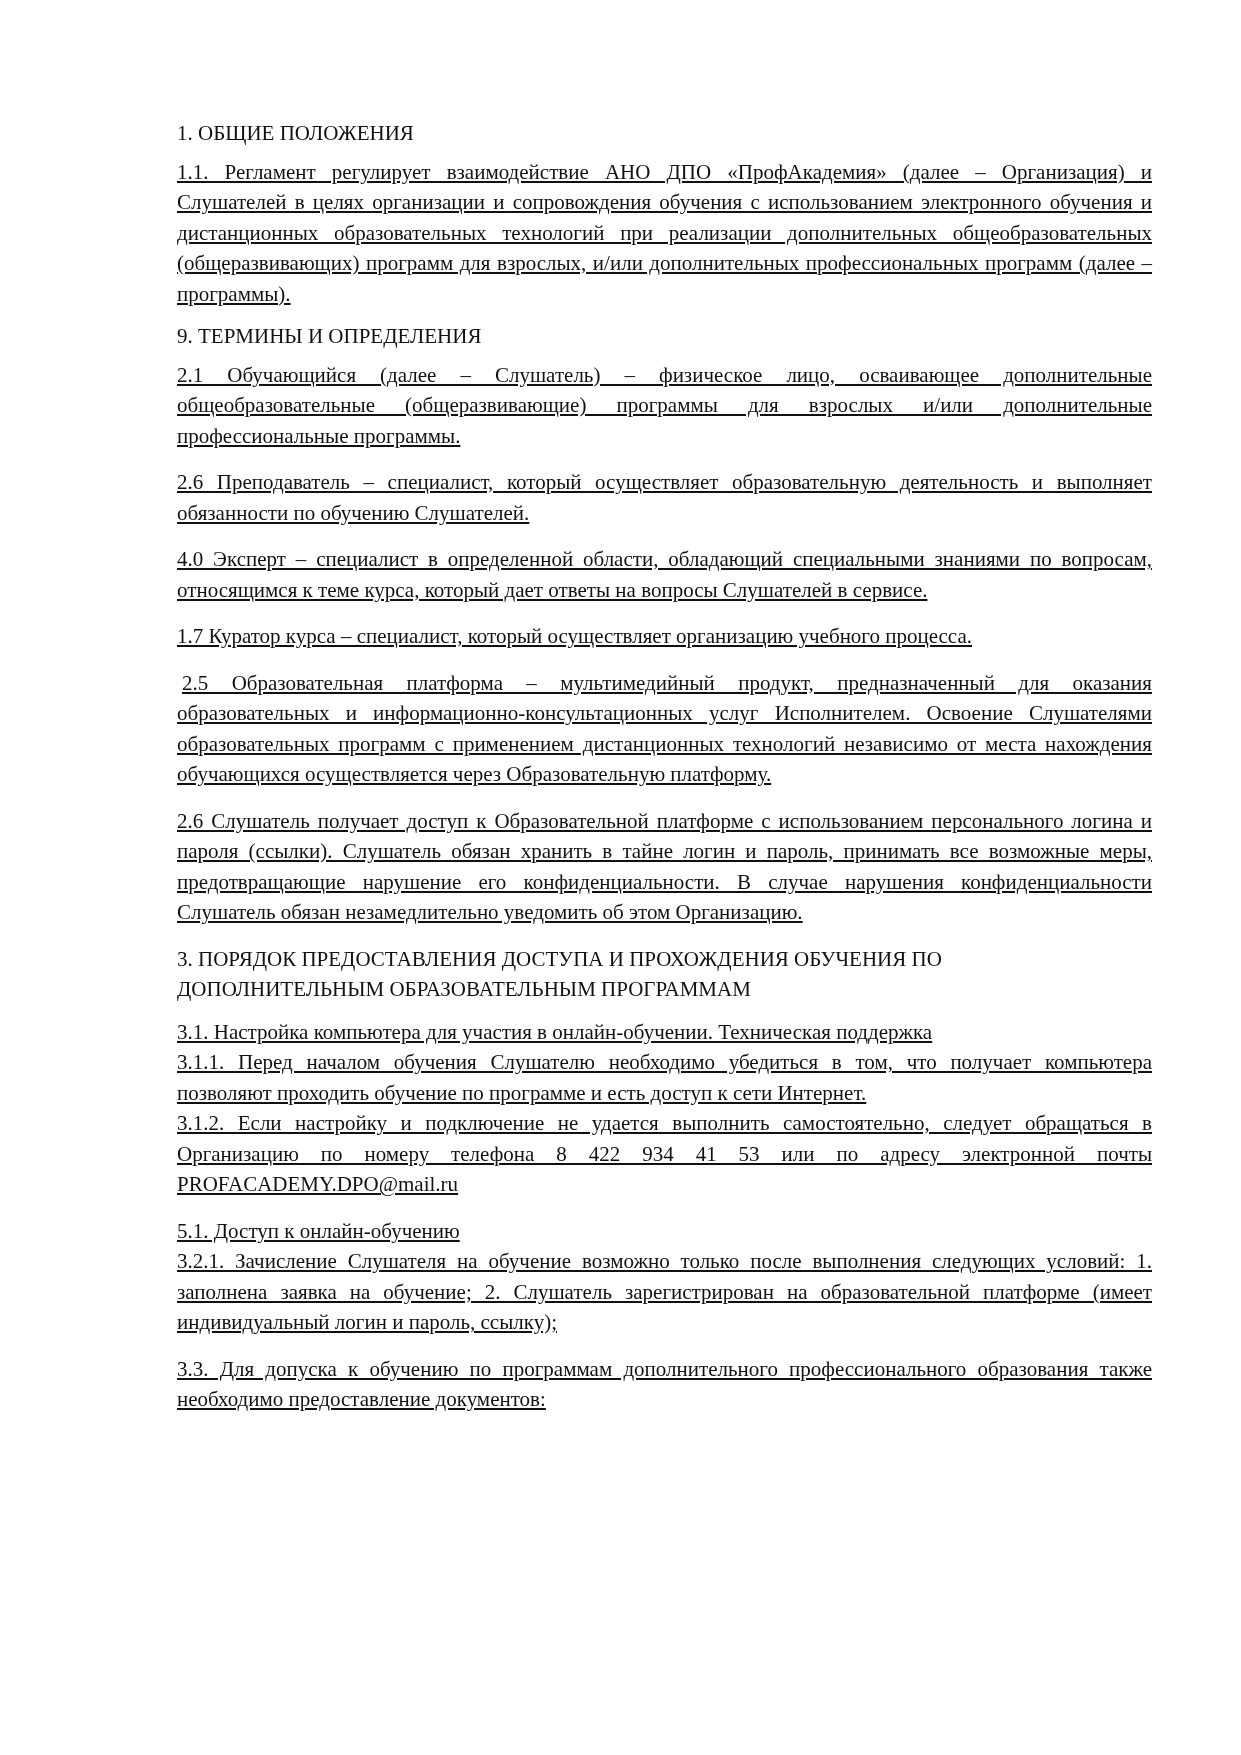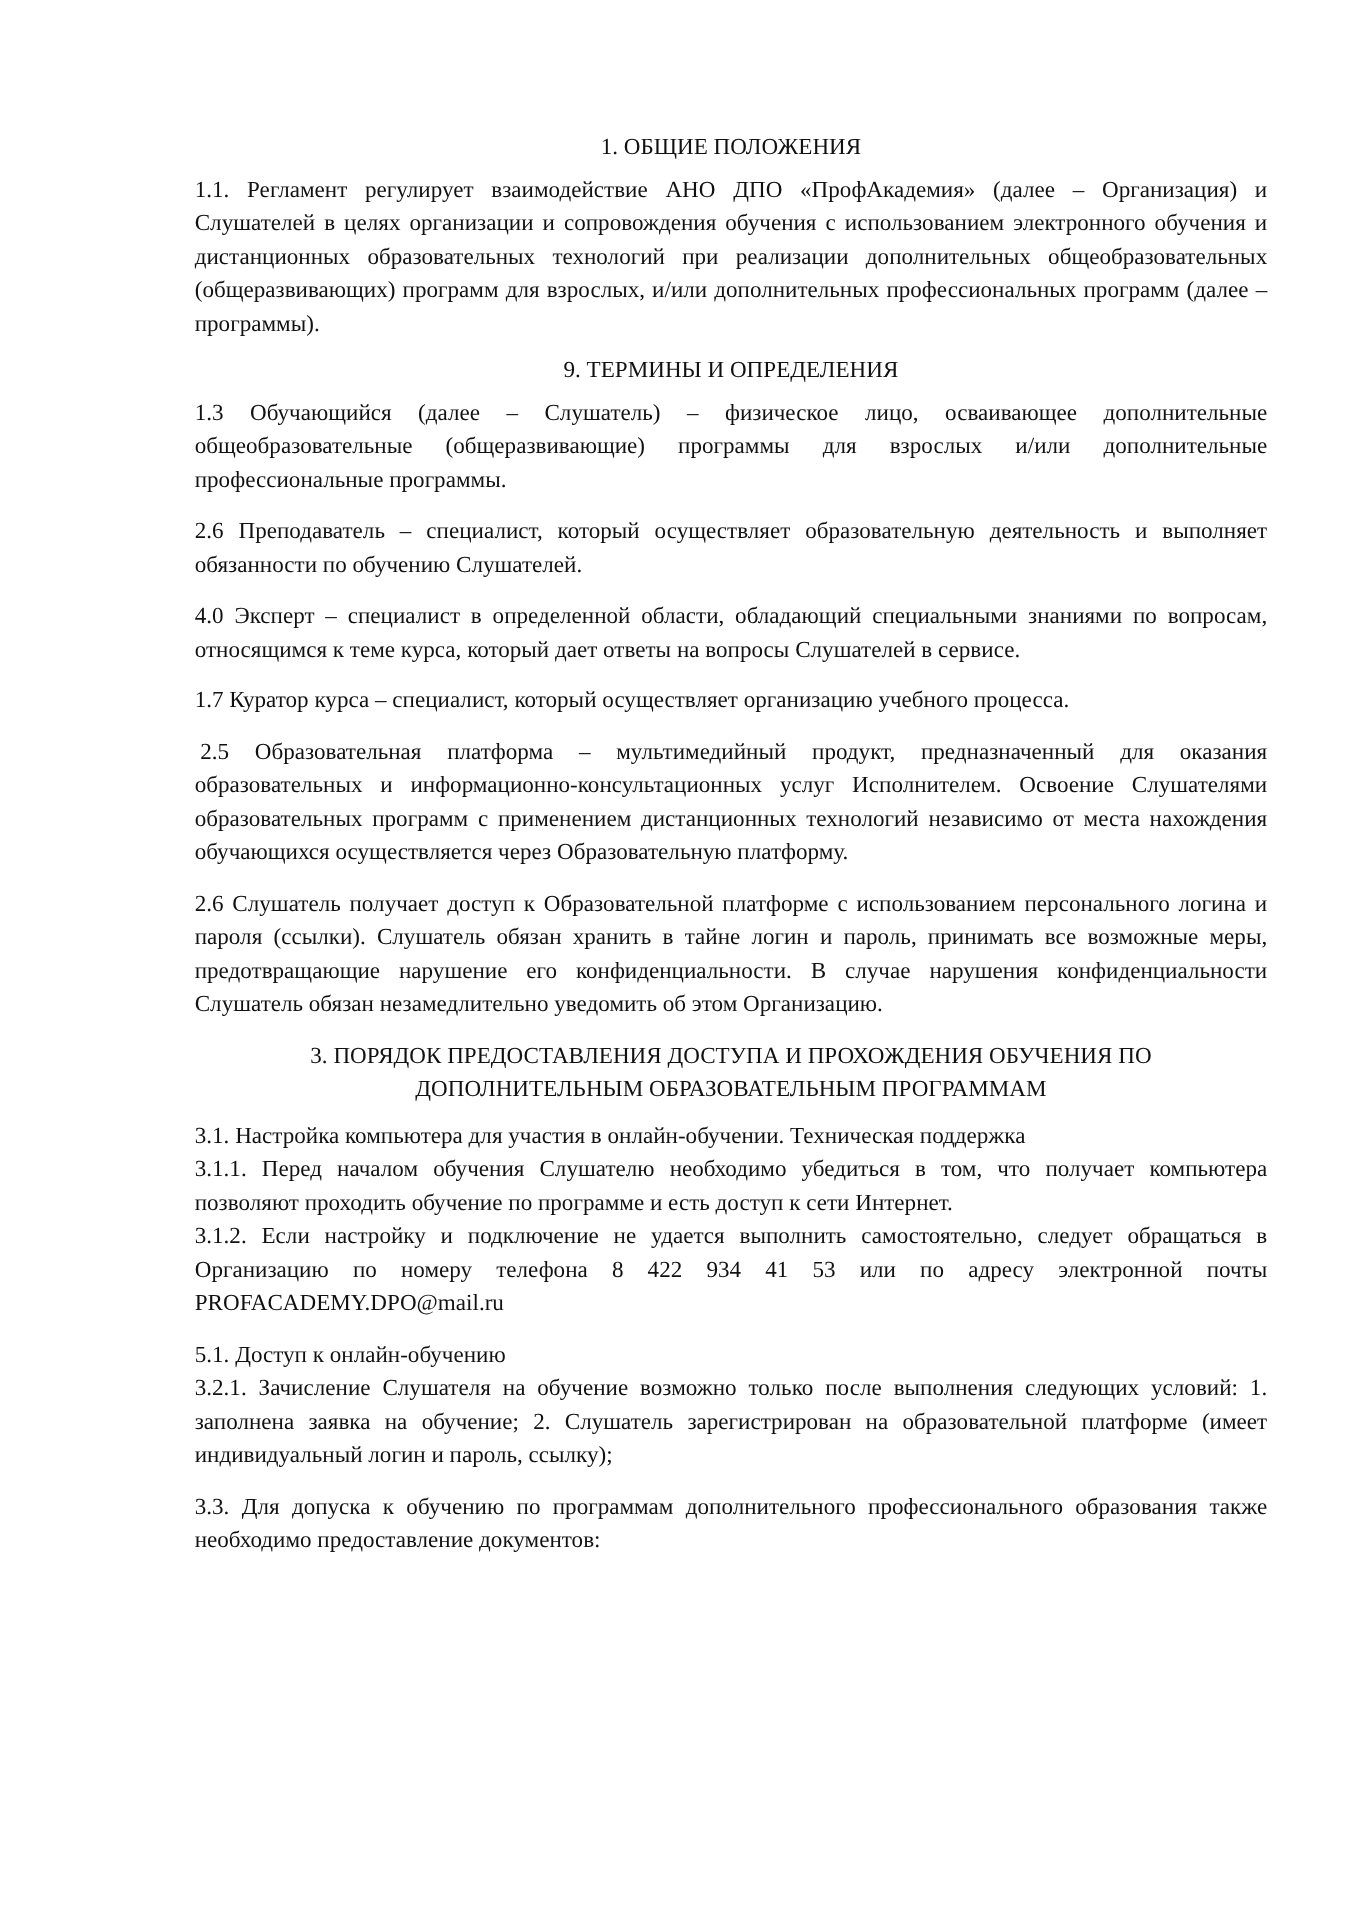--- a/index.html
+++ b/index.html
@@ -9,7 +9,7 @@
     font-family: "Liberation Serif", "DejaVu Serif", serif;
     font-size: 21px; line-height: 30.5px; color: #111;
   }
-  .h { text-align: center; margin: 0 0 8px 0; font-weight: normal; font-size: 21px; }
+  .h { margin: 0 0 8px 0; font-weight: normal; font-size: 21px; }
   p { margin: 0; text-align: justify; text-align-last: left; }
   .gap { margin-bottom: 16px; }
   .gap-s { margin-bottom: 12px; }

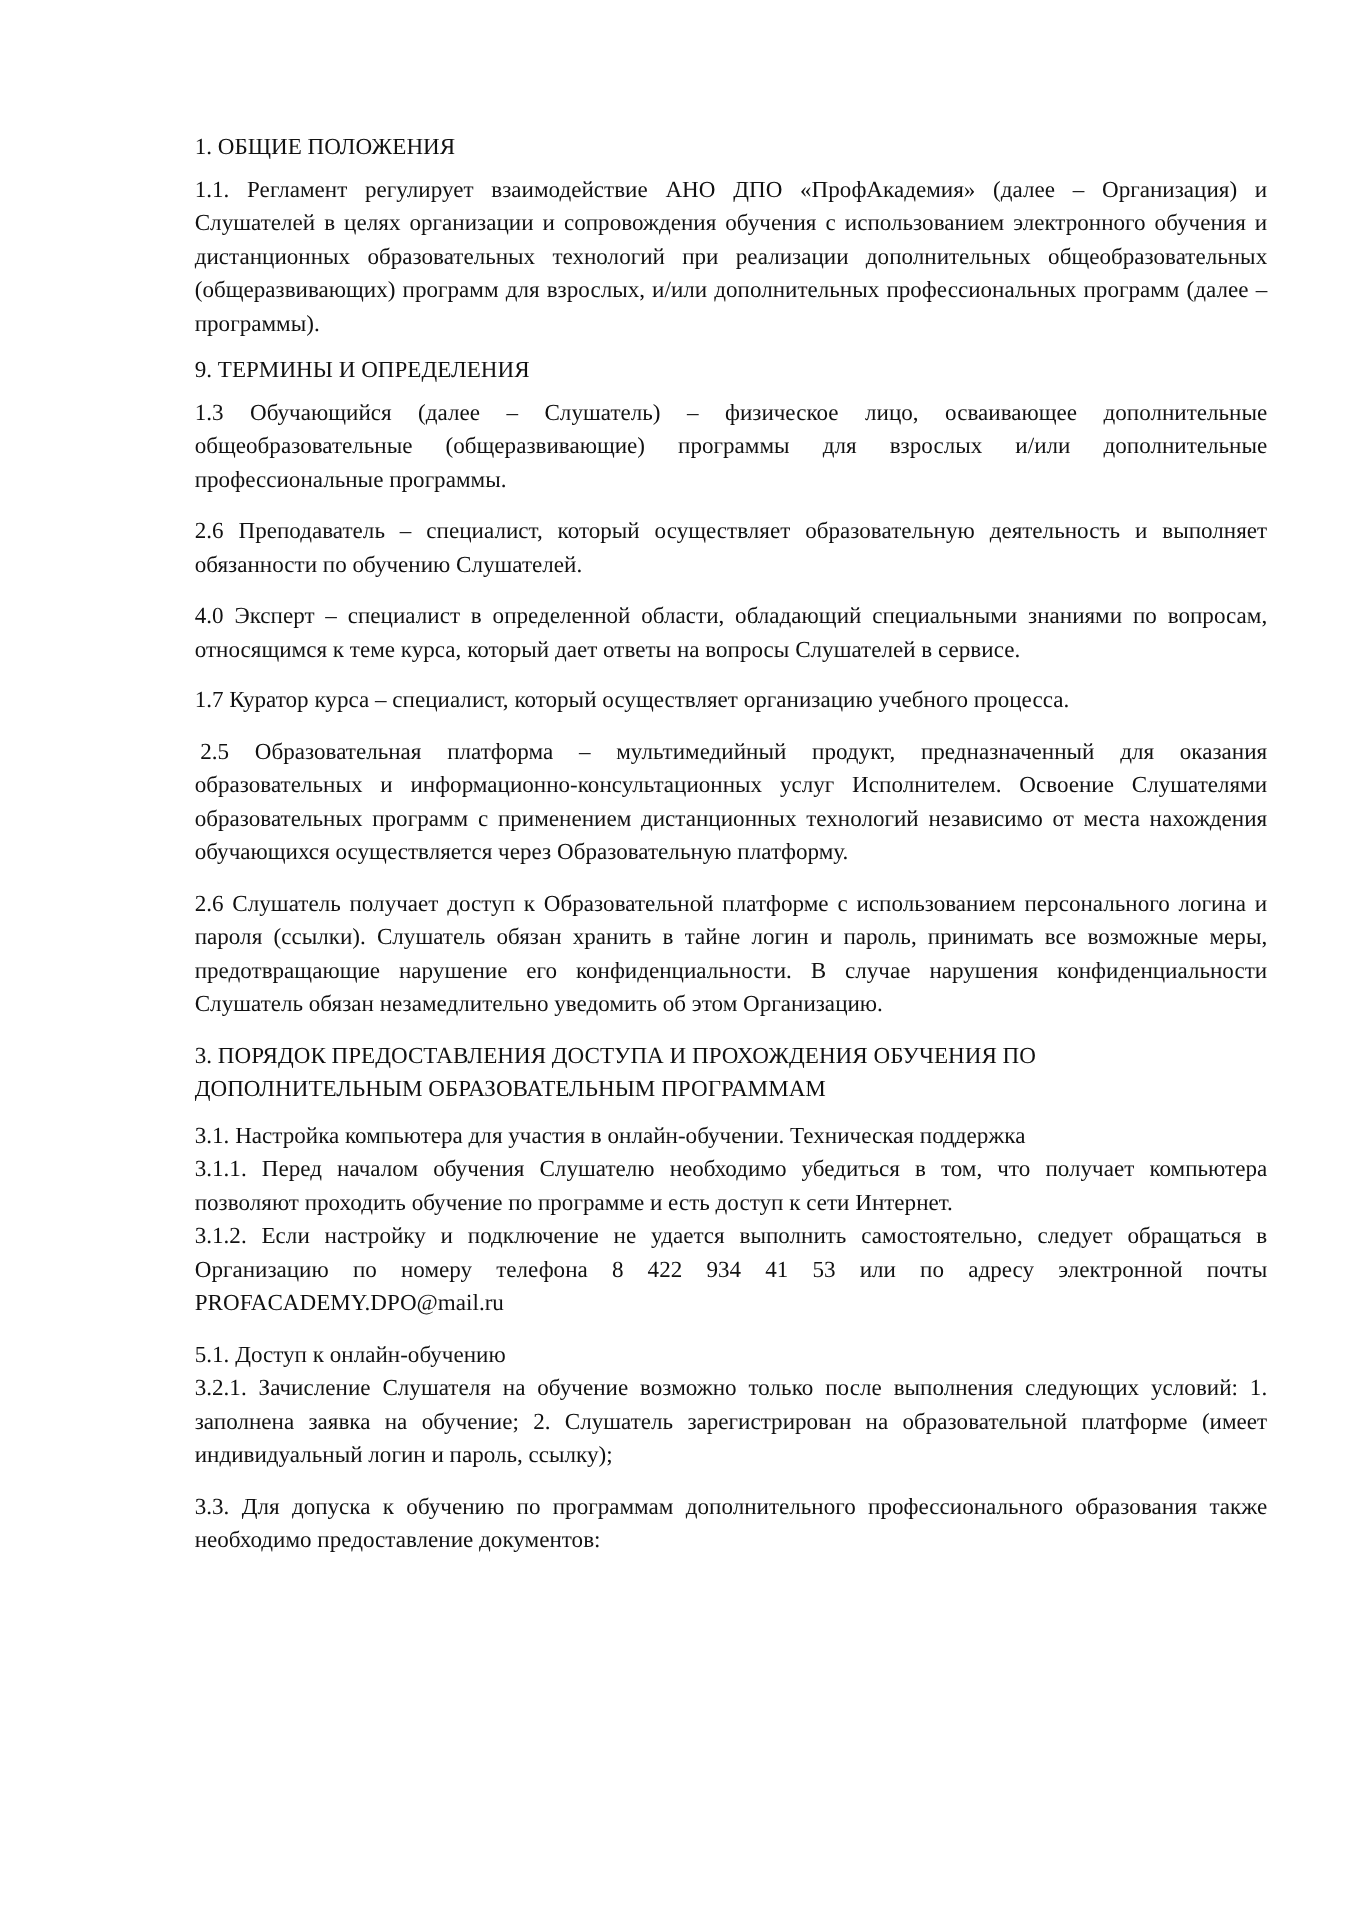--- a/index.html
+++ b/index.html
@@ -10,7 +10,7 @@
     font-size: 21px; line-height: 30.5px; color: #111;
   }
   .h { margin: 0 0 8px 0; font-weight: normal; font-size: 21px; }
-  p { margin: 0; text-align: justify; text-align-last: left; }
+  p { margin: 0; text-align: justify; text-align-last: left; text-decoration: underline; }
   .gap { margin-bottom: 16px; }
   .gap-s { margin-bottom: 12px; }
   .indent1 { text-indent: 5px; }

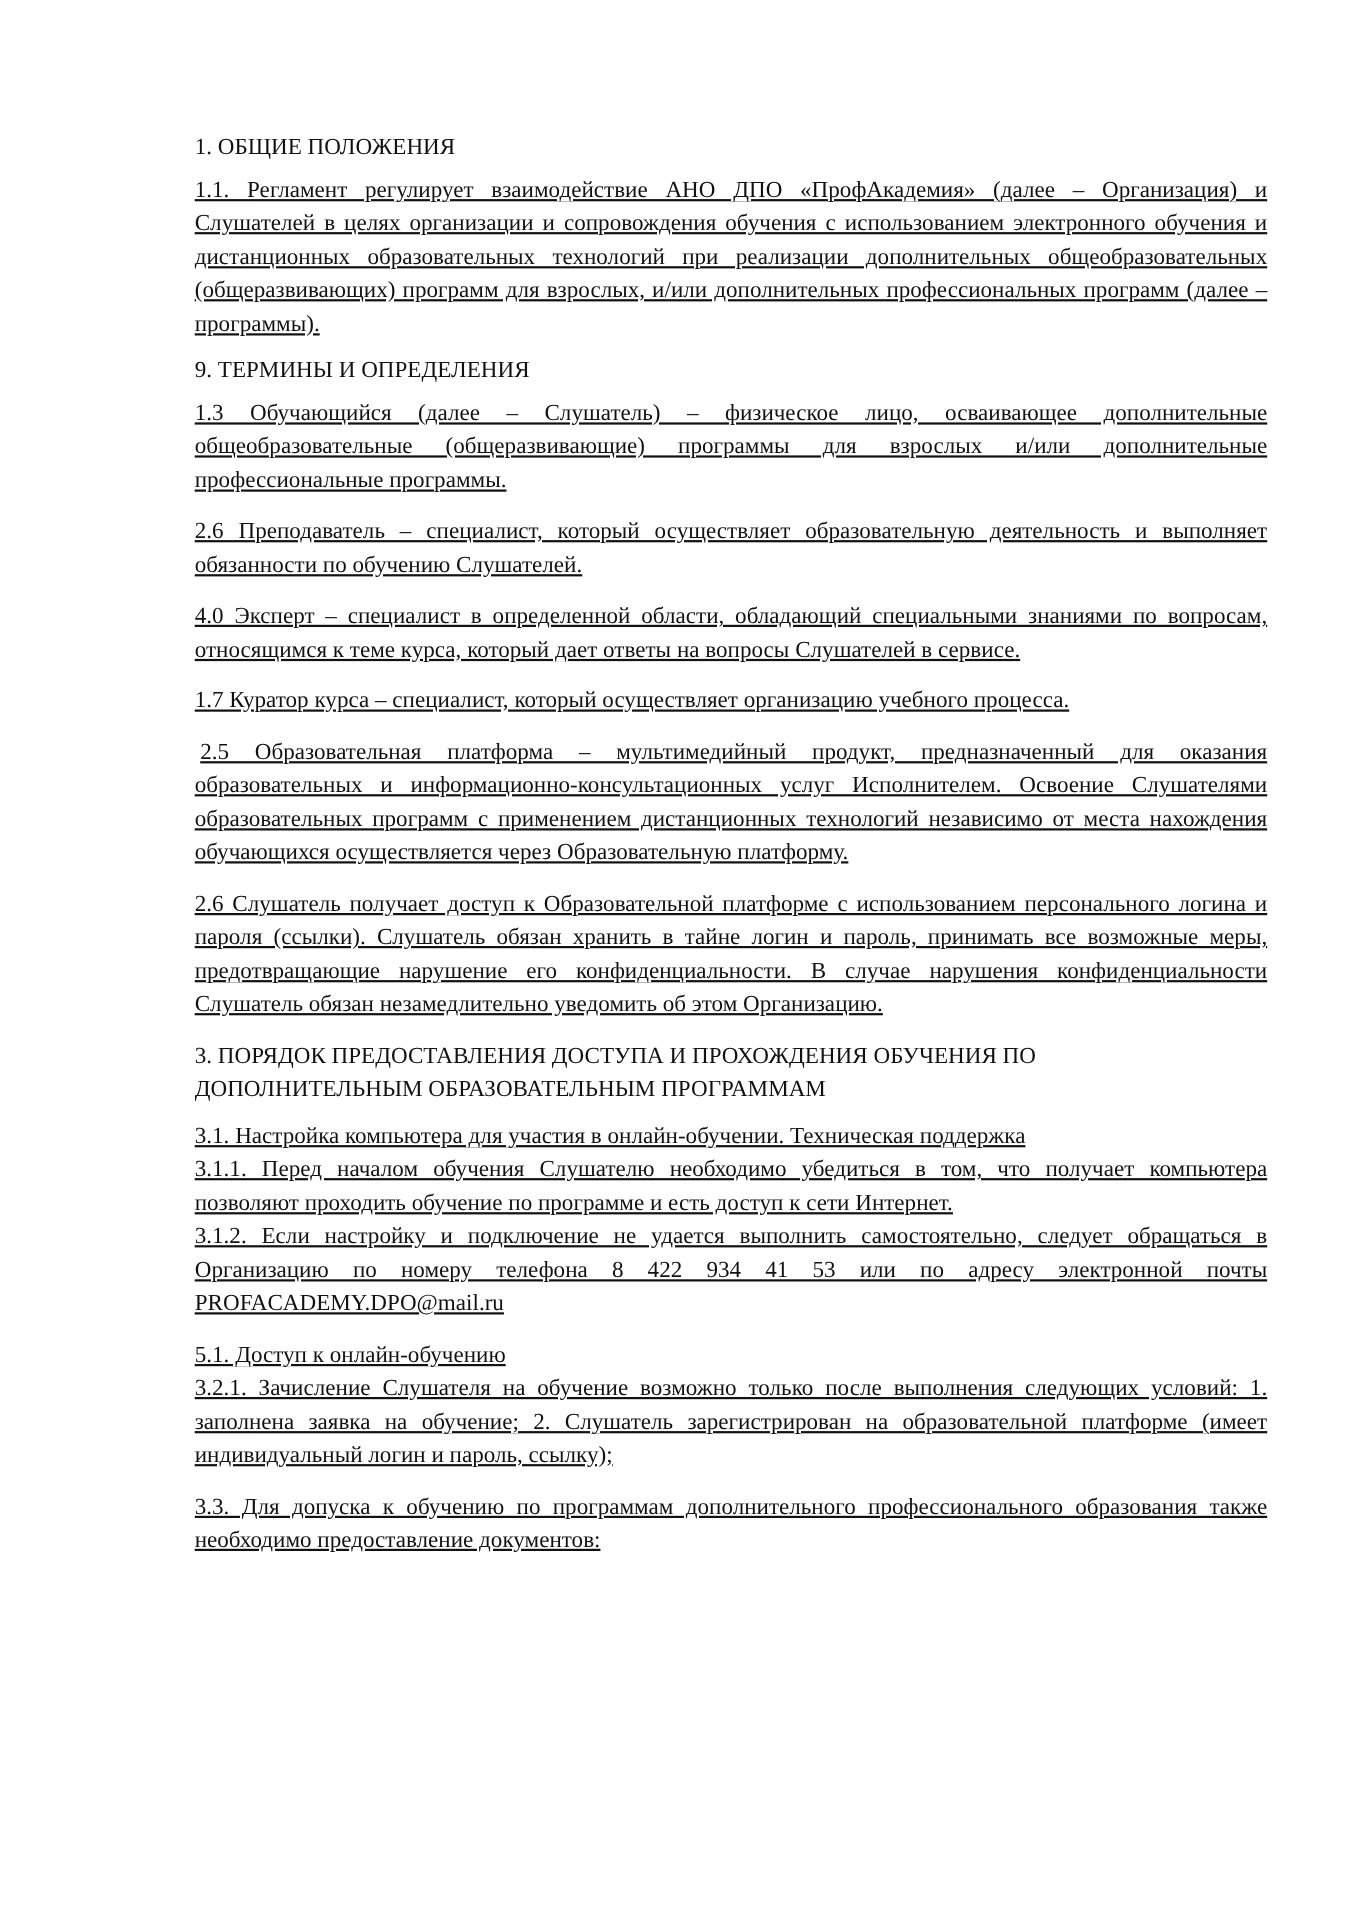--- a/index.html
+++ b/index.html
@@ -24,7 +24,7 @@
   <p class="gap-s">1.1. Регламент регулирует взаимодействие АНО ДПО «ПрофАкадемия» (далее – Организация) и Слушателей в целях организации и сопровождения обучения с использованием электронного обучения и дистанционных образовательных технологий при реализации дополнительных общеобразовательных (общеразвивающих) программ для взрослых, и/или дополнительных профессиональных программ (далее – программы).</p>
 
   <h2 class="h">9. ТЕРМИНЫ И ОПРЕДЕЛЕНИЯ</h2>
-  <p class="gap">1.3 Обучающийся (далее – Слушатель) – физическое лицо, осваивающее дополнительные общеобразовательные (общеразвивающие) программы для взрослых и/или дополнительные профессиональные программы.</p>
+  <p class="gap">2.1 Обучающийся (далее – Слушатель) – физическое лицо, осваивающее дополнительные общеобразовательные (общеразвивающие) программы для взрослых и/или дополнительные профессиональные программы.</p>
   <p class="gap">2.6 Преподаватель – специалист, который осуществляет образовательную деятельность и выполняет обязанности по обучению Слушателей.</p>
   <p class="gap">4.0 Эксперт – специалист в определенной области, обладающий специальными знаниями по вопросам, относящимся к теме курса, который дает ответы на вопросы Слушателей в сервисе.</p>
   <p class="gap">1.7 Куратор курса – специалист, который осуществляет организацию учебного процесса.</p>

